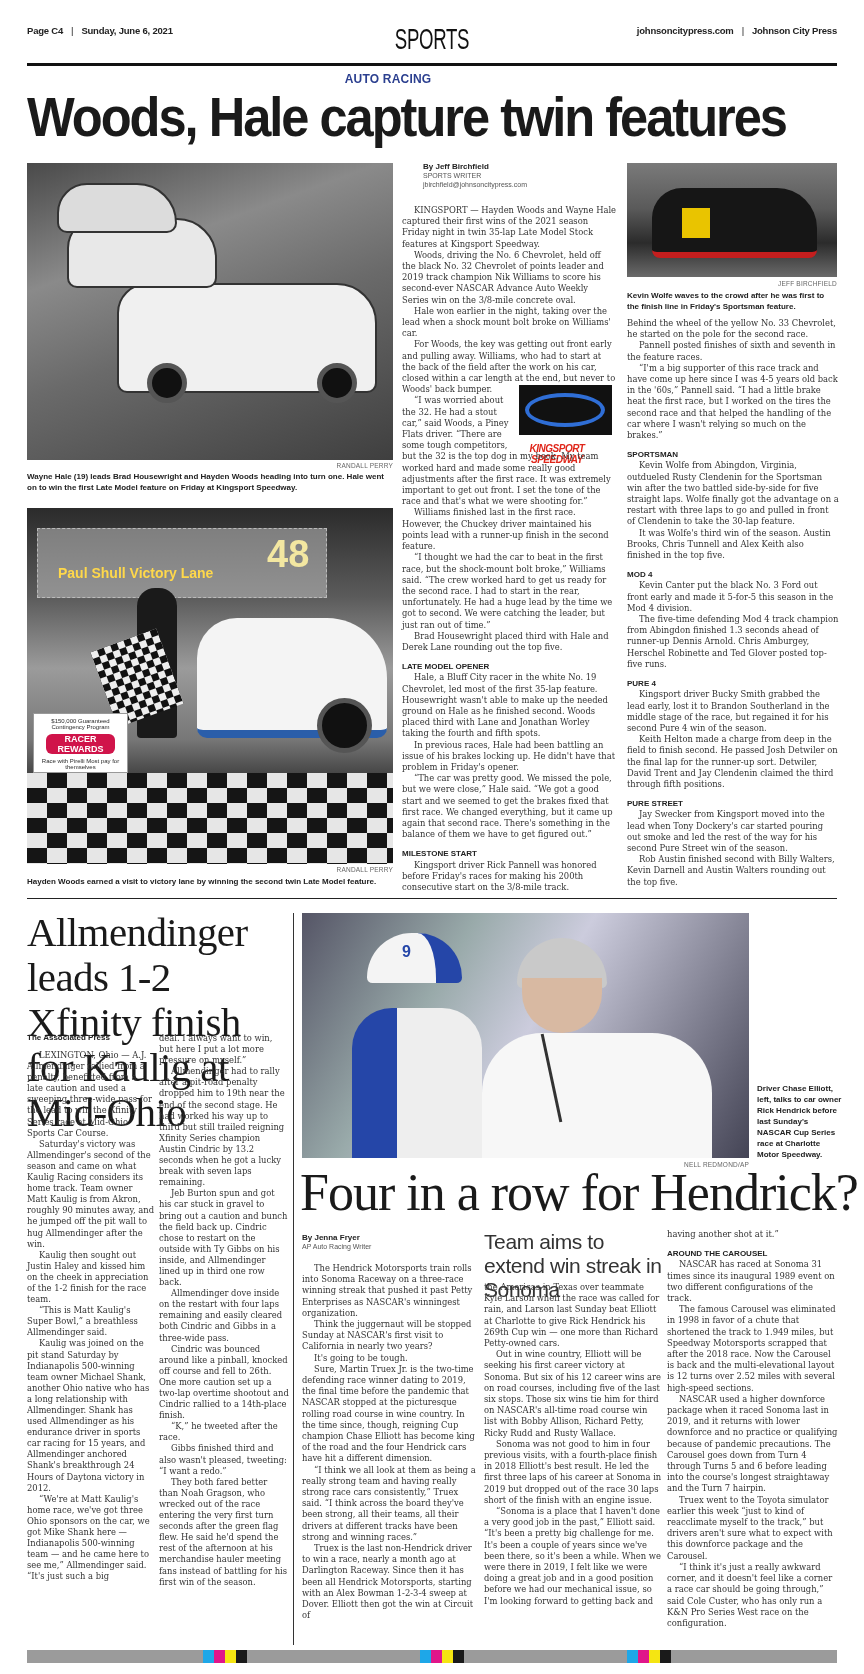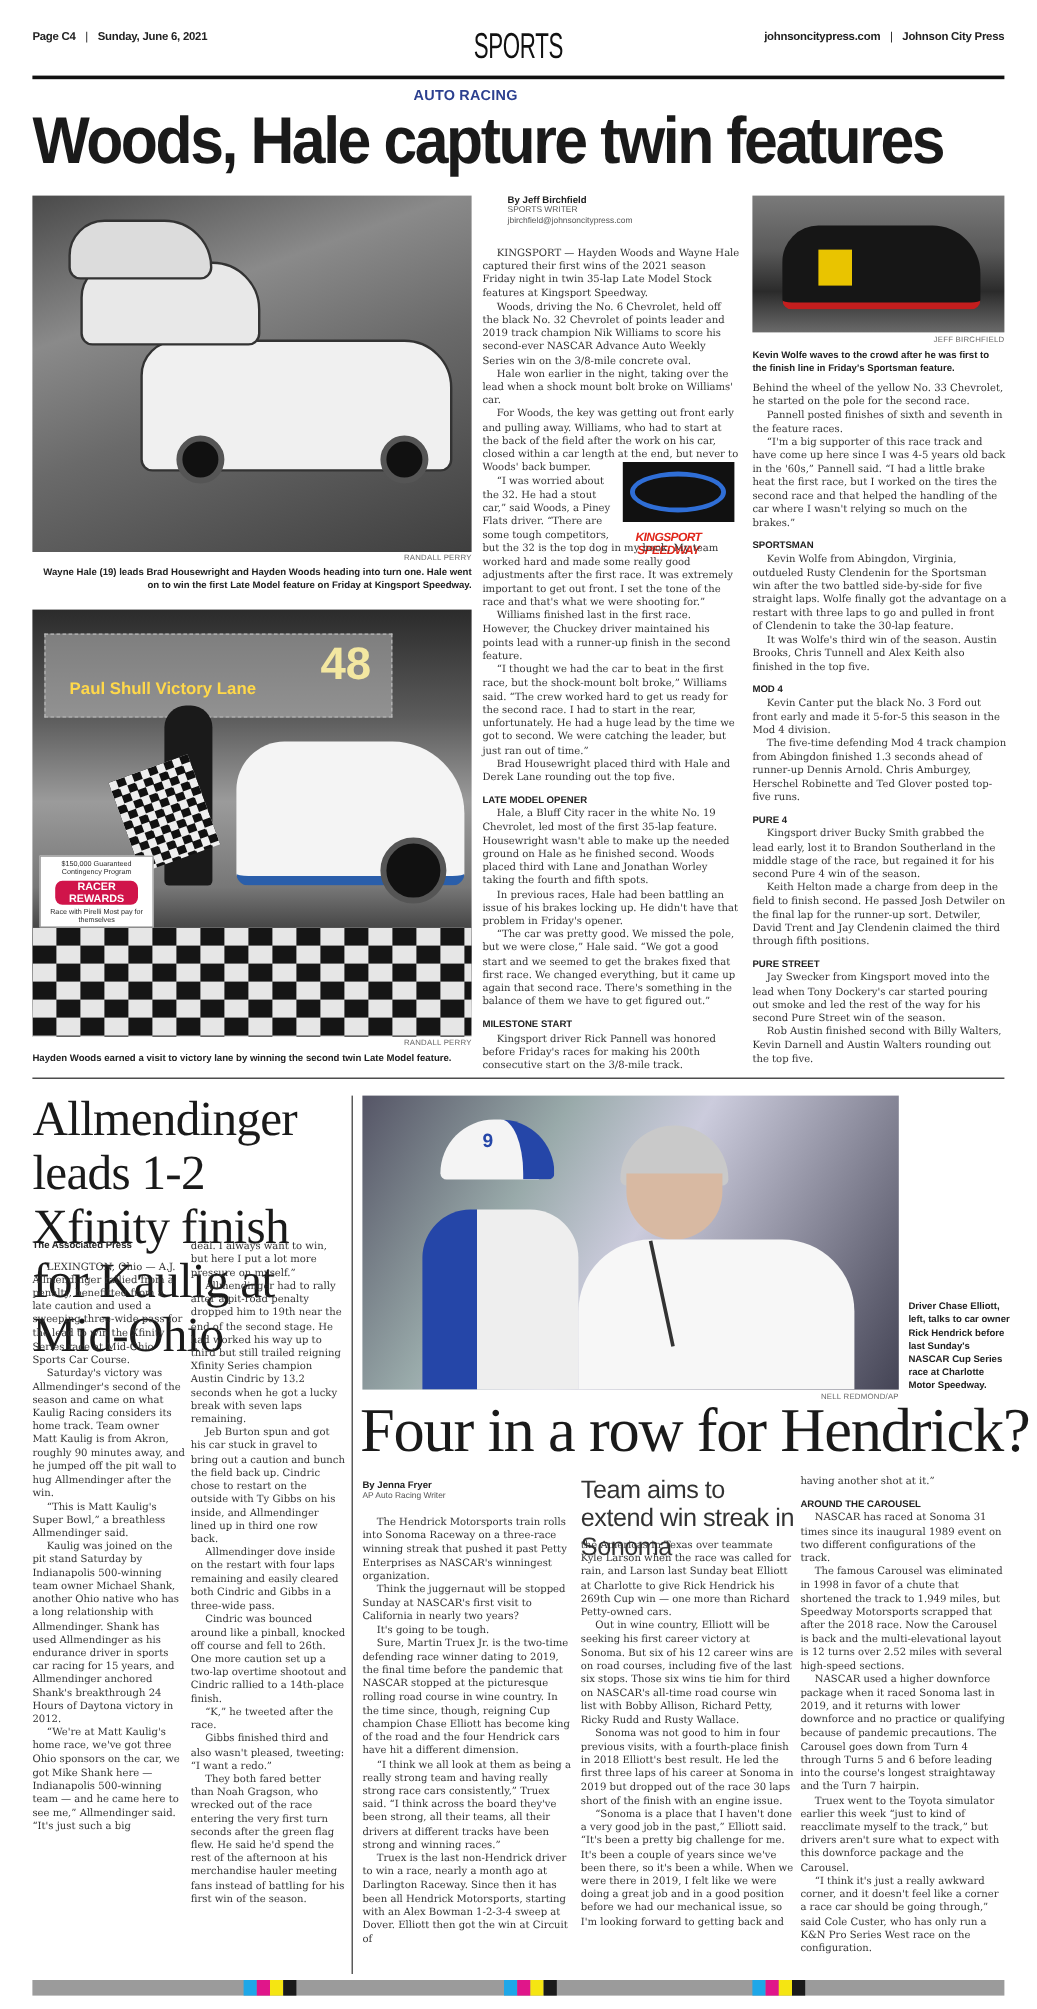--- a/index.html
+++ b/index.html
@@ -78,7 +78,7 @@
   <div class="tire" style="left:290px; top:200px;"></div>
 </div>
 <div class="abs credit" style="left:27px; top:462px; width:366px;">RANDALL PERRY</div>
-<div class="abs caption" style="left:27px; top:471px; width:366px;text-align:right;">Wayne Hale (19) leads Brad Housewright and Hayden Woods heading into turn one. Hale went on to win the first Late Model feature on Friday at Kingsport Speedway.</div>
+<div class="abs caption" style="left:27px; top:471px; width:366px;">Wayne Hale (19) leads Brad Housewright and Hayden Woods heading into turn one. Hale went on to win the first Late Model feature on Friday at Kingsport Speedway.</div>
 
 <div class="abs photo photo2">
   <div class="abs" style="left:10px; top:20px; width:290px; height:70px; background:rgba(200,200,200,0.5); border:1px dashed #bbb;">

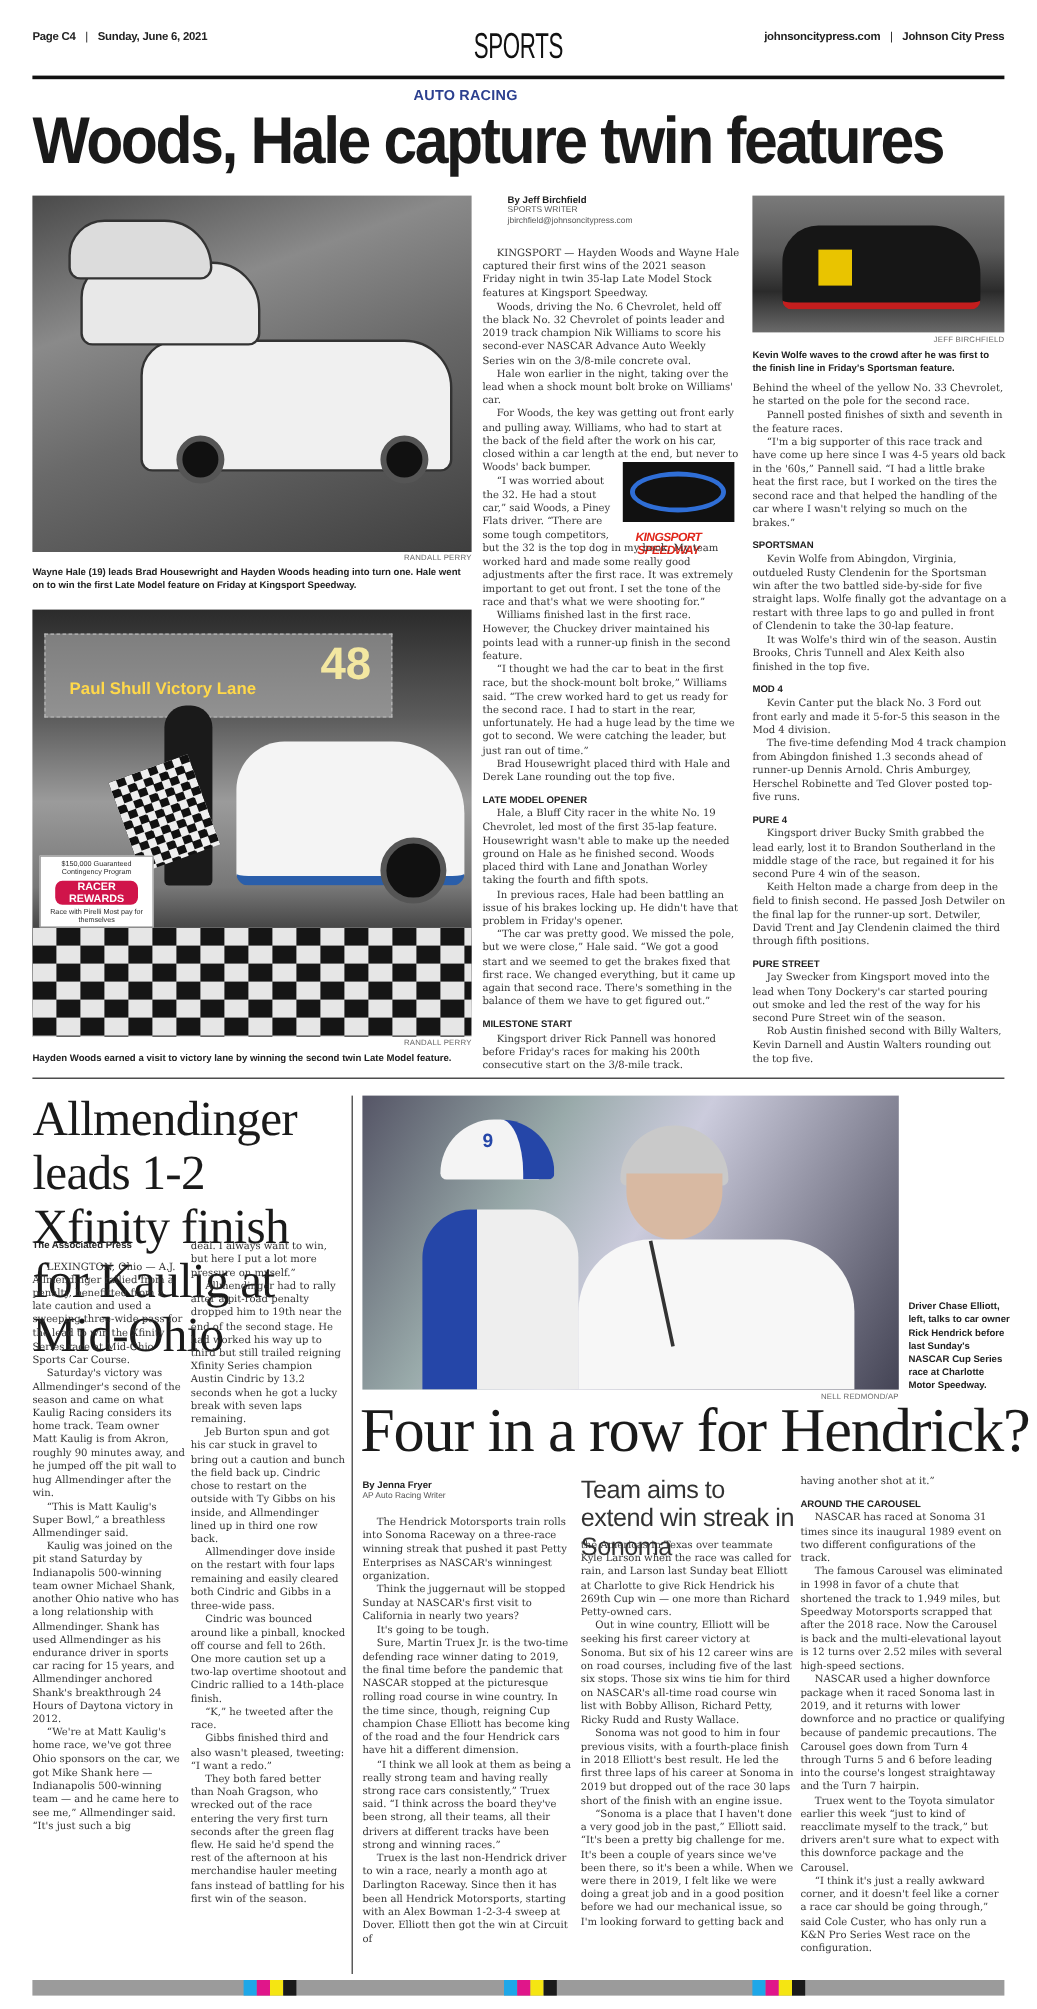--- a/index.html
+++ b/index.html
@@ -160,6 +160,7 @@
 <div class="abs col" style="left:27px; top:1050px; width:128px; line-height:11.1px;">
   <p>LEXINGTON, Ohio — A.J. Allmendinger rallied from a penalty, benefitted from a late caution and used a sweeping three-wide pass for the lead to win the Xfinity Series race at Mid-Ohio Sports Car Course.</p>
   <p>Saturday's victory was Allmendinger's second of the season and came on what Kaulig Racing considers its home track. Team owner Matt Kaulig is from Akron, roughly 90 minutes away, and he jumped off the pit wall to hug Allmendinger after the win.</p>
+  <p>Kaulig then sought out Justin Haley and kissed him on the cheek in appreciation of the 1-2 finish for the race team.</p>
   <p>“This is Matt Kaulig's Super Bowl,” a breathless Allmendinger said.</p>
   <p>Kaulig was joined on the pit stand Saturday by Indianapolis 500-winning team owner Michael Shank, another Ohio native who has a long relationship with Allmendinger. Shank has used Allmendinger as his endurance driver in sports car racing for 15 years, and Allmendinger anchored Shank's breakthrough 24 Hours of Daytona victory in 2012.</p>
   <p>“We're at Matt Kaulig's home race, we've got three Ohio sponsors on the car, we got Mike Shank here — Indianapolis 500-winning team — and he came here to see me,” Allmendinger said. “It's just such a big</p>

